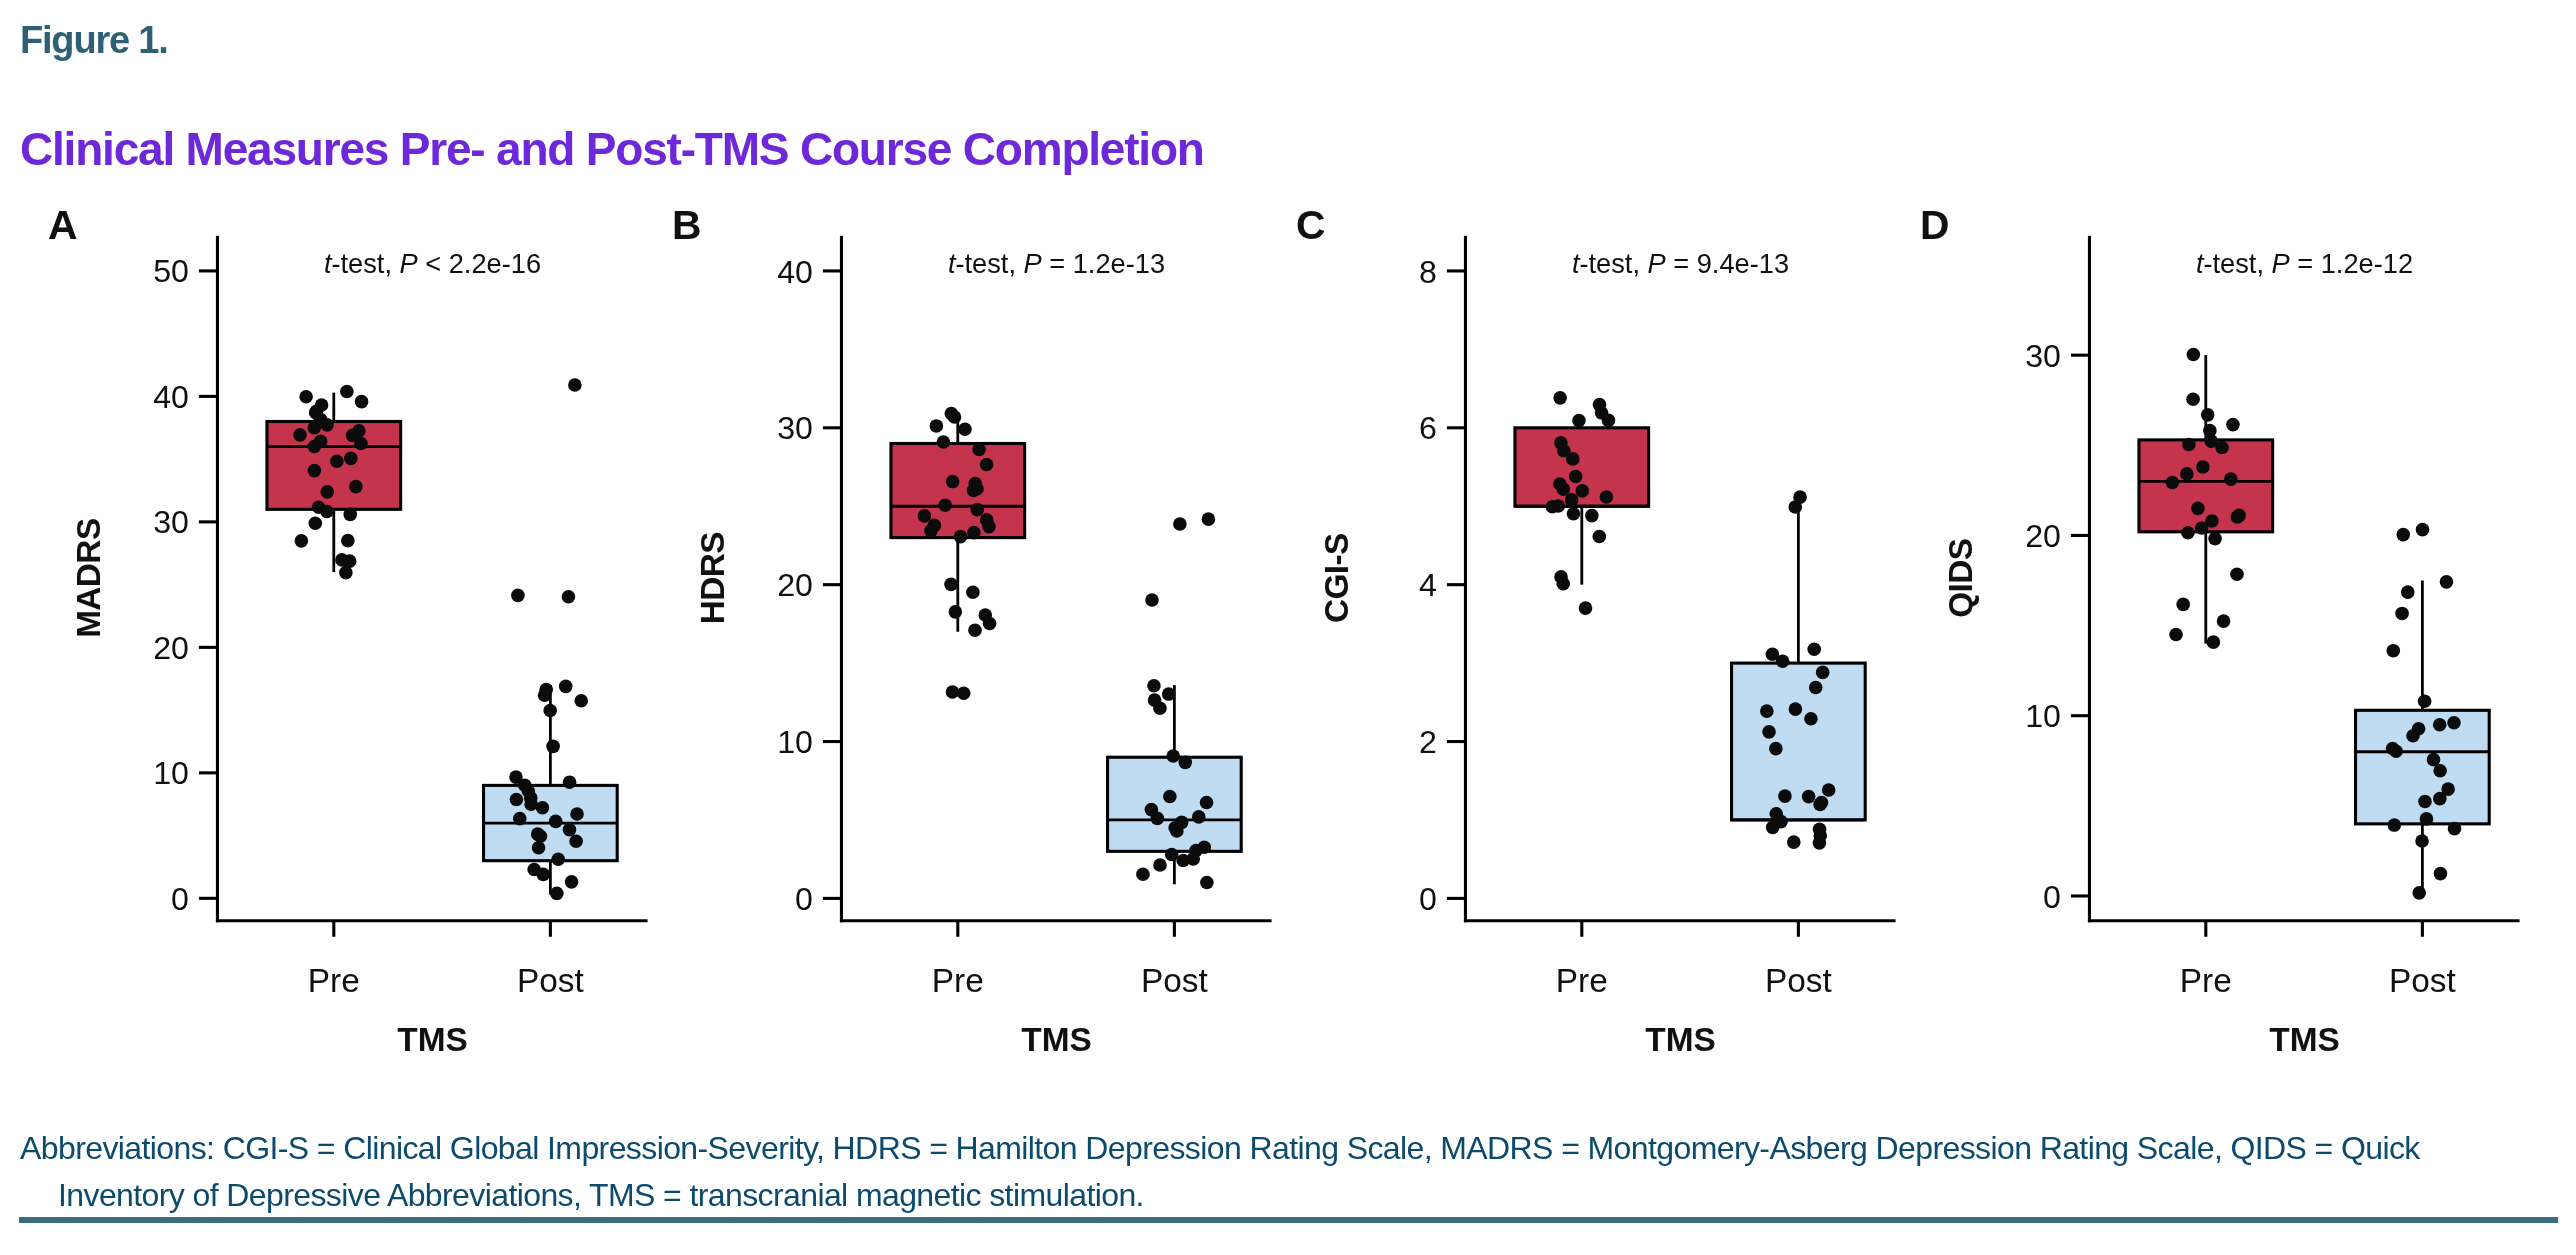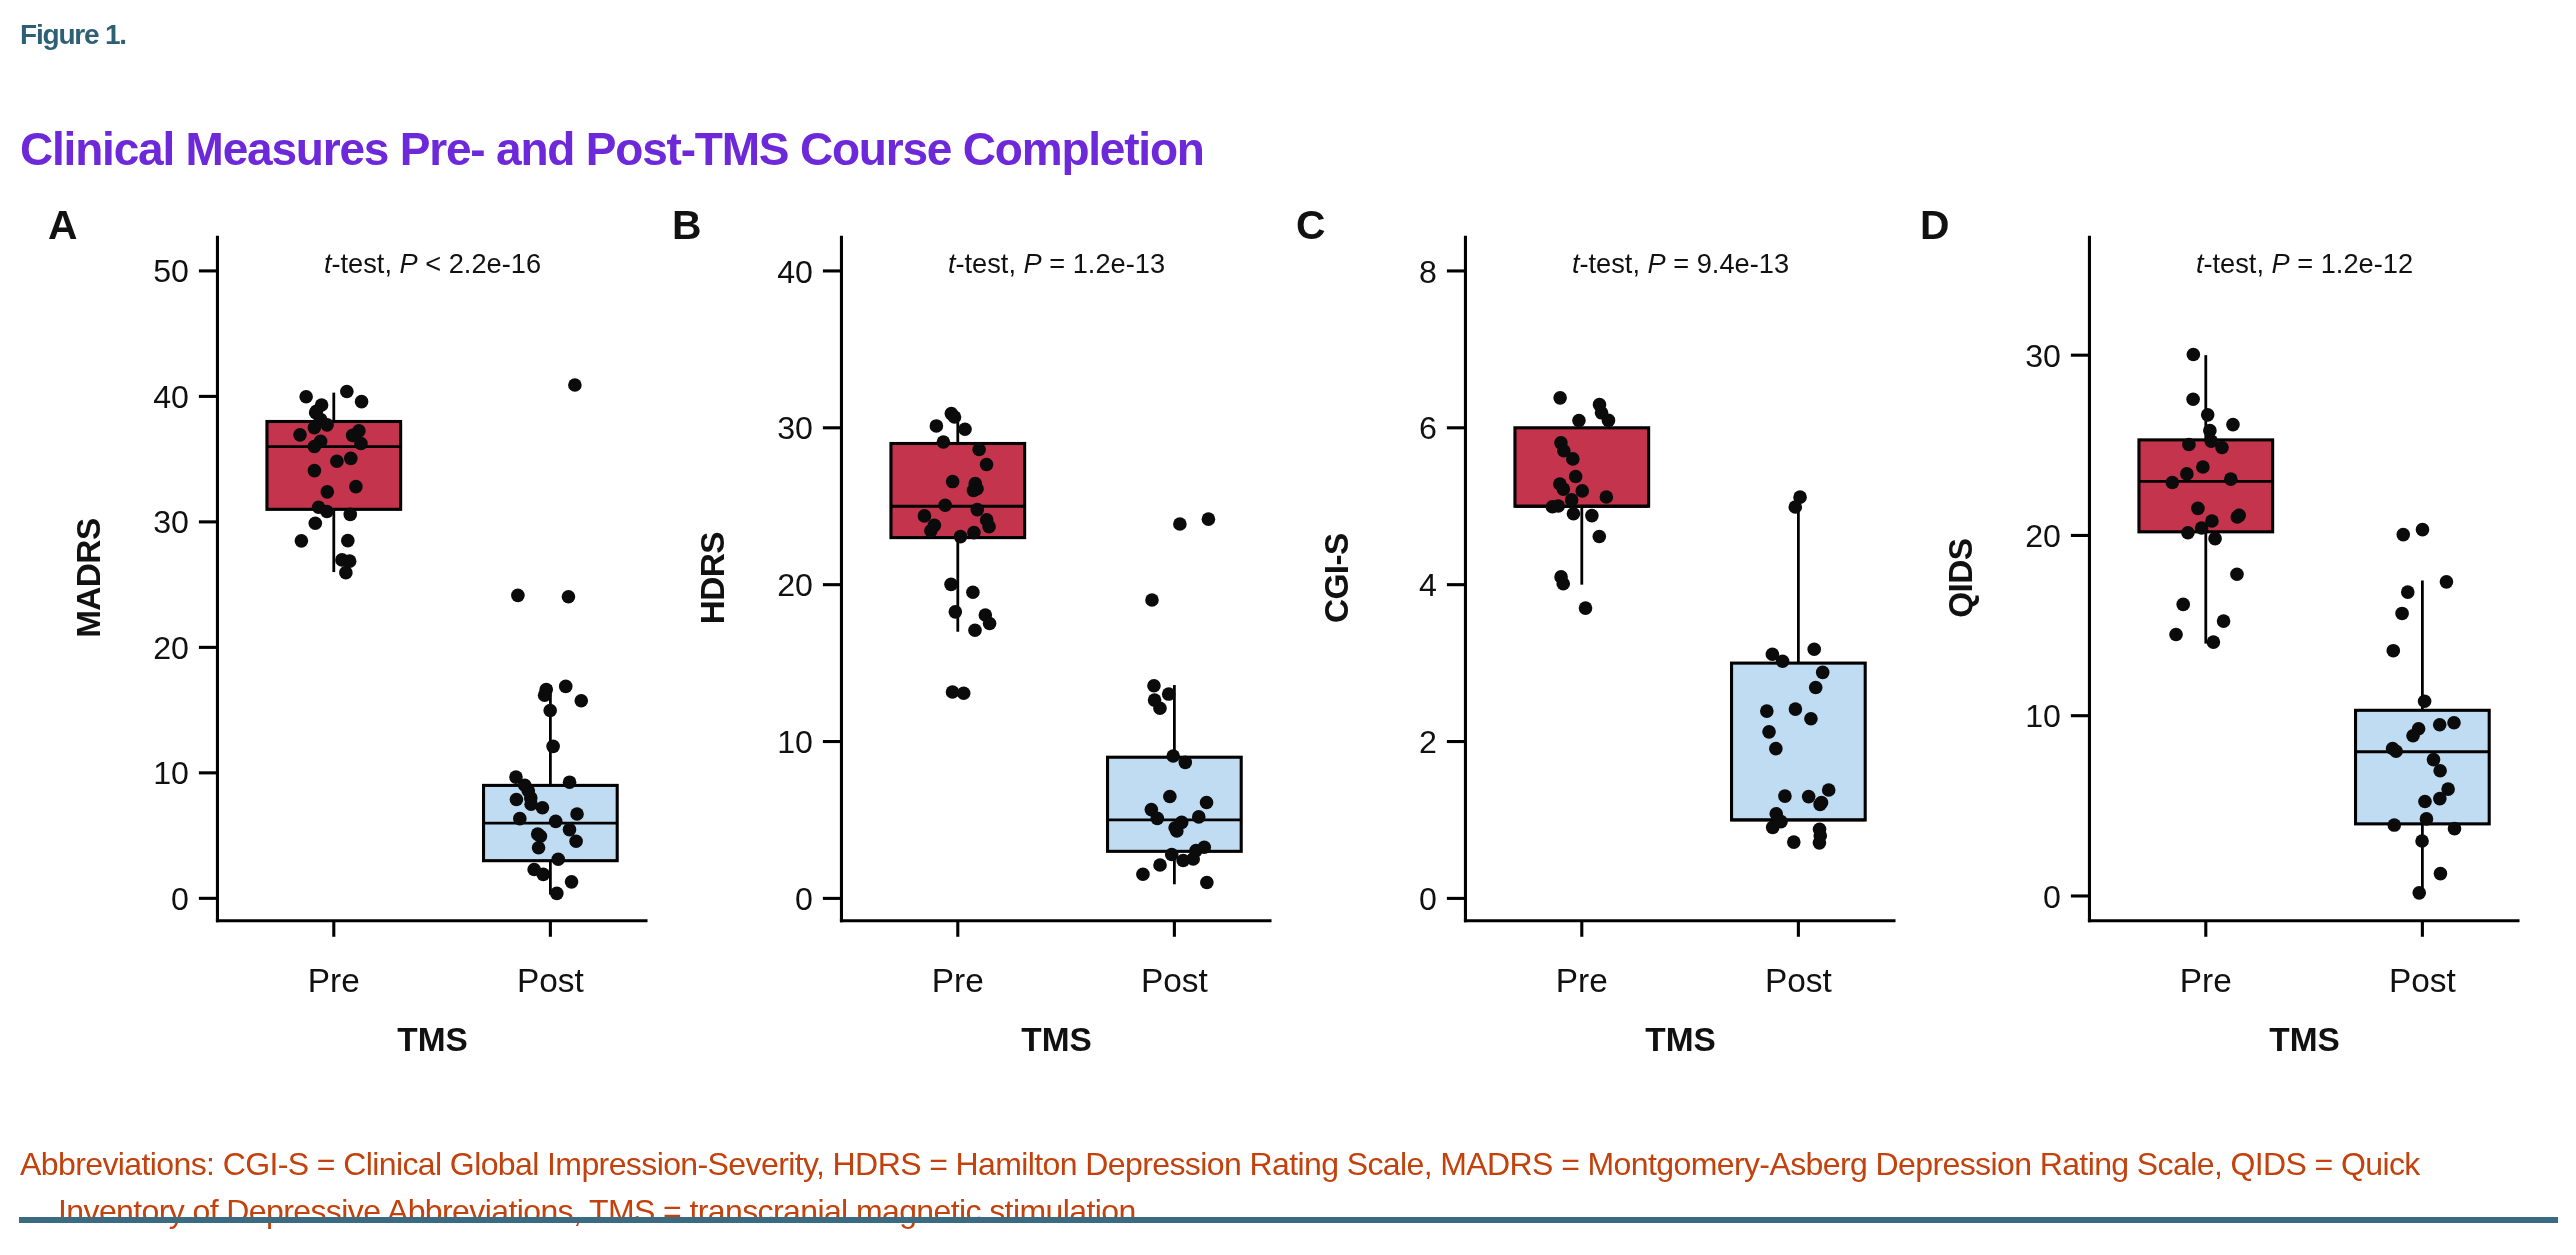--- a/index.html
+++ b/index.html
@@ -5,7 +5,7 @@
   html,body{margin:0;padding:0;background:#ffffff;}
   body{width:2576px;height:1256px;font-family:"Liberation Sans",sans-serif;}
   .page{position:relative;width:2576px;height:1256px;background:#fff;overflow:hidden;}
-  .fig-label{position:absolute;left:20px;top:18.6px;font-size:28px;font-weight:bold;letter-spacing:-1.2px;}
+  .fig-label{position:absolute;left:20px;top:18.6px;font-size:38px;font-weight:bold;letter-spacing:-1.2px;}
   .fig-title{position:absolute;left:20px;top:87px;font-size:46px;font-weight:bold;letter-spacing:-1.2px;}
   .panel{position:absolute;top:186px;width:625px;height:879px;}
   #panel-0{left:38px;}  #panel-1{left:662px;} #panel-2{left:1286px;} #panel-3{left:1910px;}

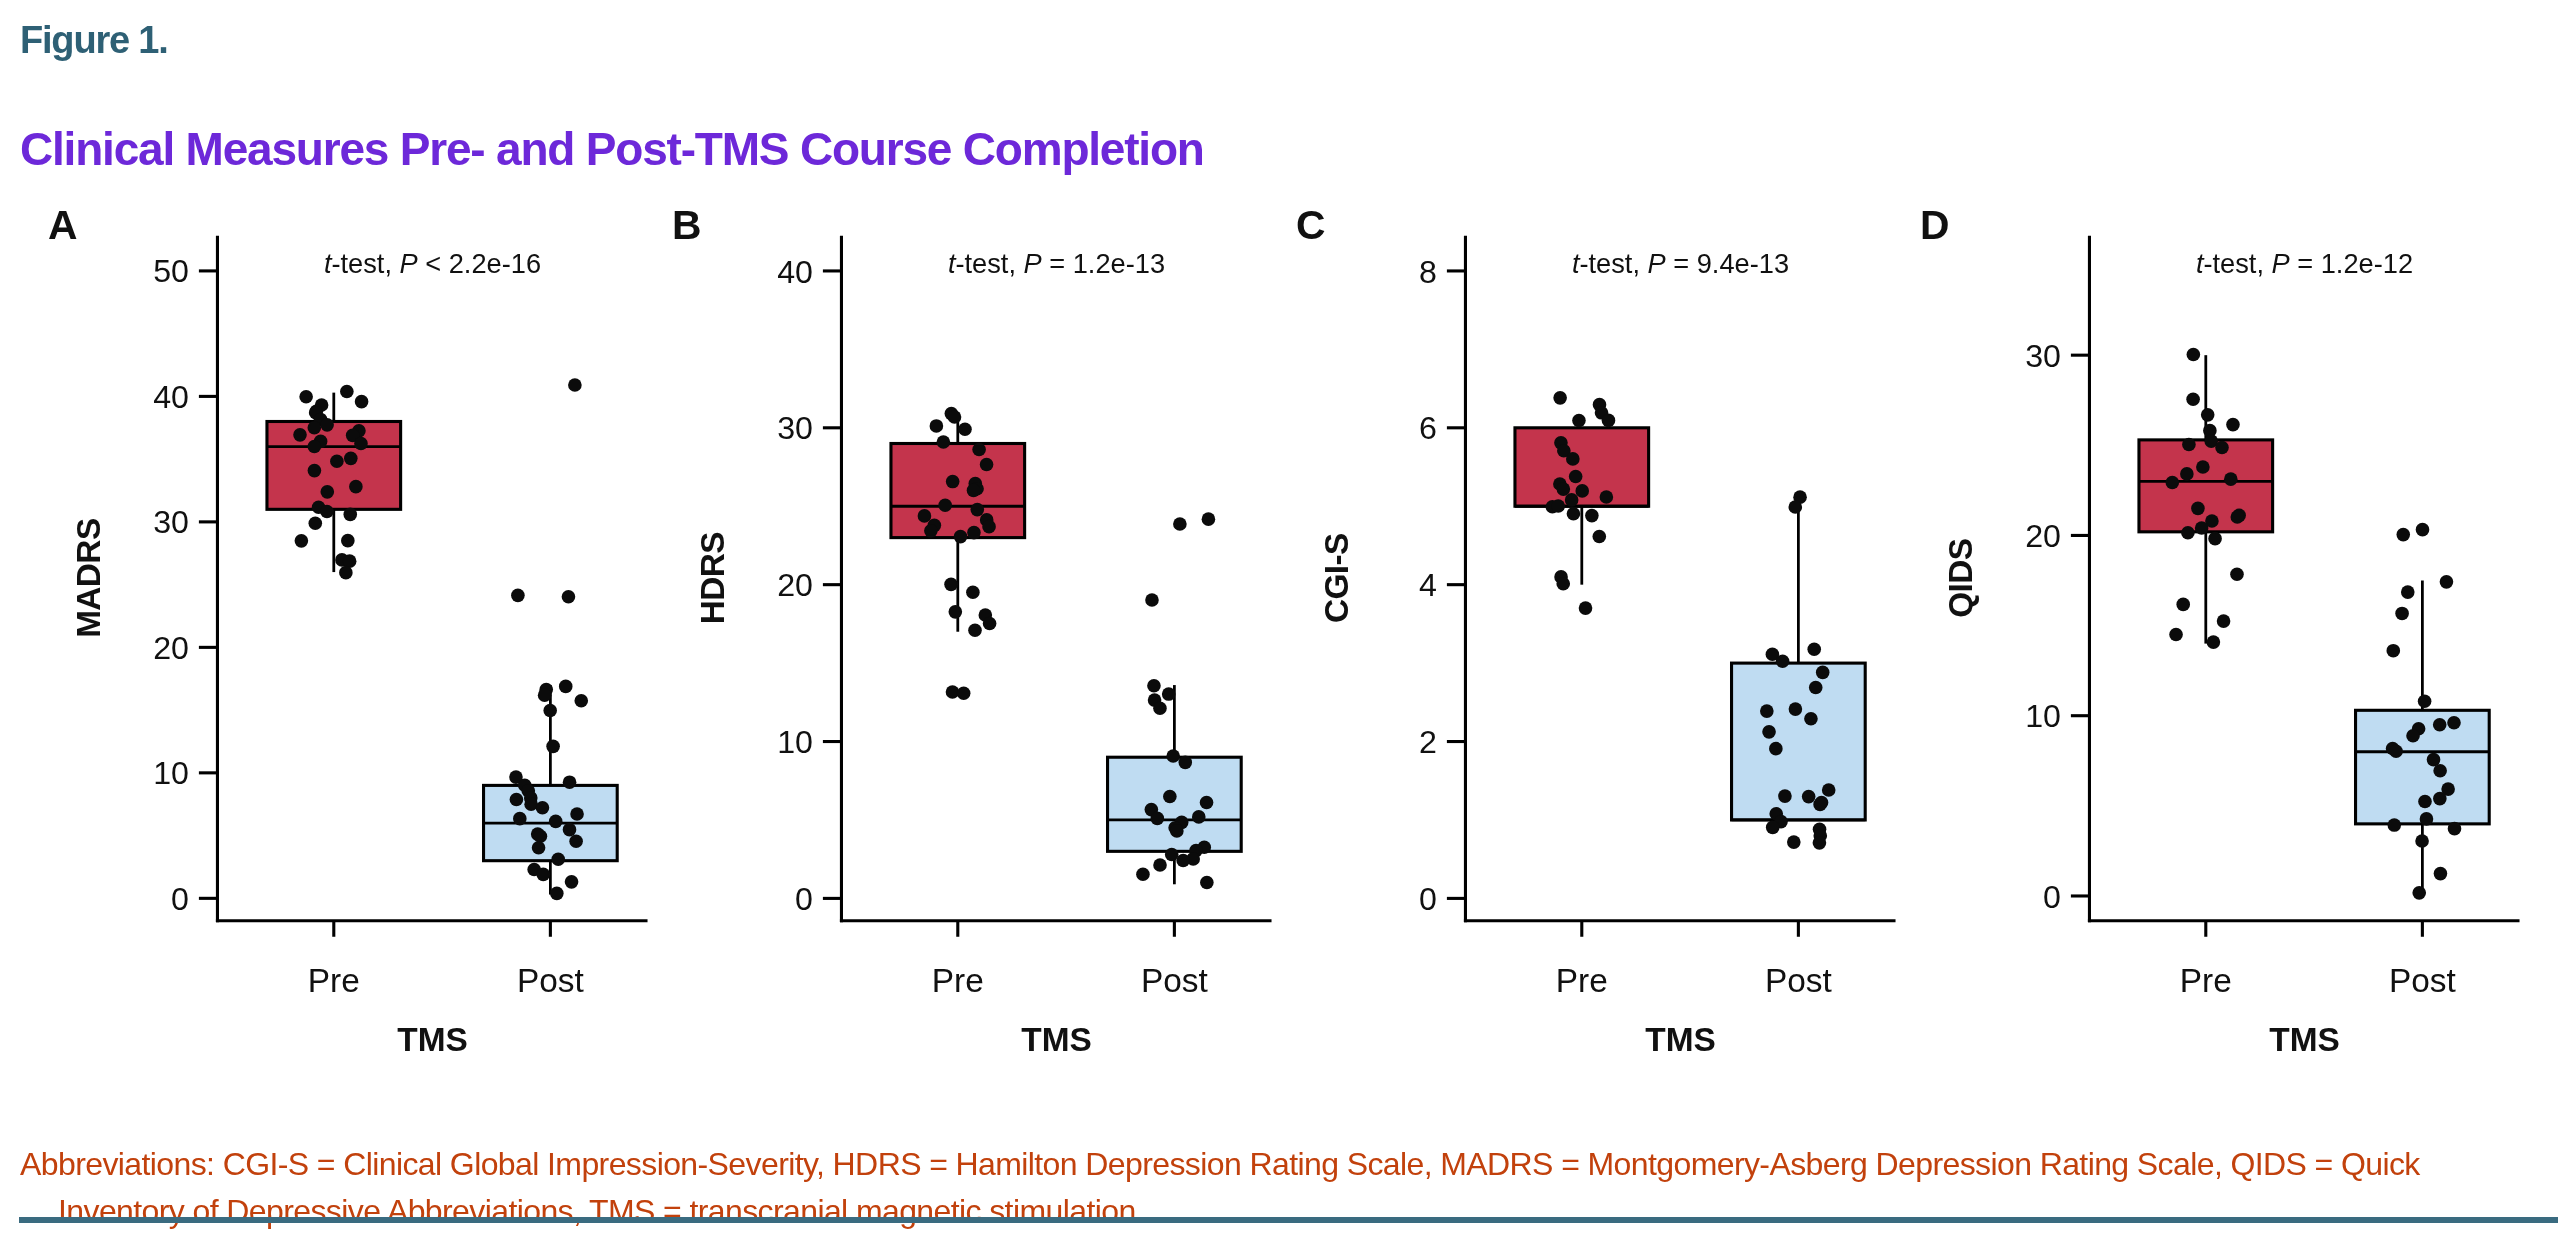--- a/index.html
+++ b/index.html
@@ -9,7 +9,7 @@
   .fig-title{position:absolute;left:20px;top:87px;font-size:46px;font-weight:bold;letter-spacing:-1.2px;}
   .panel{position:absolute;top:186px;width:625px;height:879px;}
   #panel-0{left:38px;}  #panel-1{left:662px;} #panel-2{left:1286px;} #panel-3{left:1910px;}
-  .footnote{position:absolute;left:20px;top:1125px;font-size:32px;line-height:47px;color:#c2410c;letter-spacing:-0.6px;white-space:nowrap;margin-top:16px;}
+  .footnote{position:absolute;left:20px;top:1125px;font-size:32px;line-height:47px;color:#0c4a6e;letter-spacing:-0.6px;white-space:nowrap;}
   .footnote .indent{display:inline-block;padding-left:38px;}
   .bottom-rule{position:absolute;left:18.6px;top:1217px;width:2539px;height:6.2px;}
   

